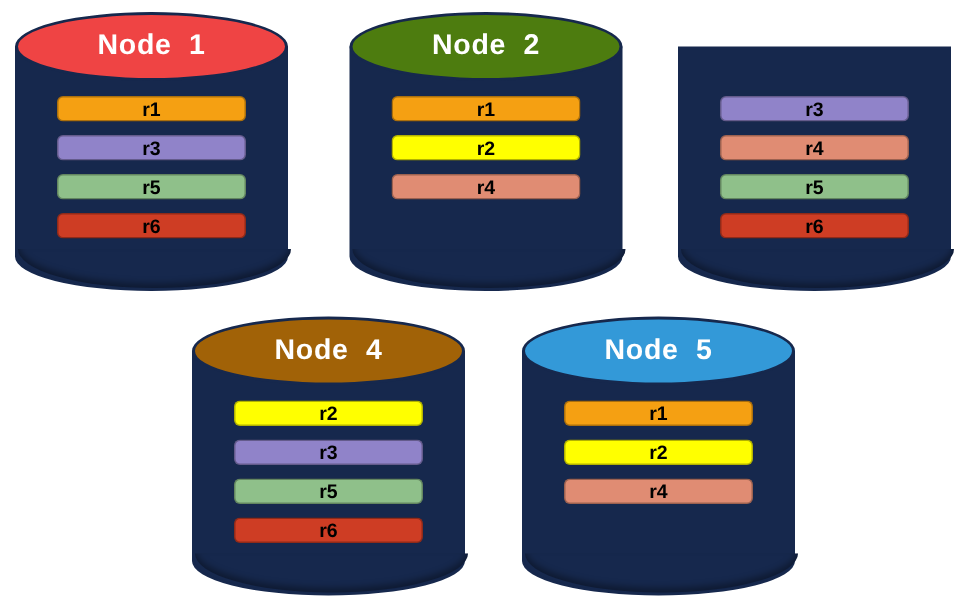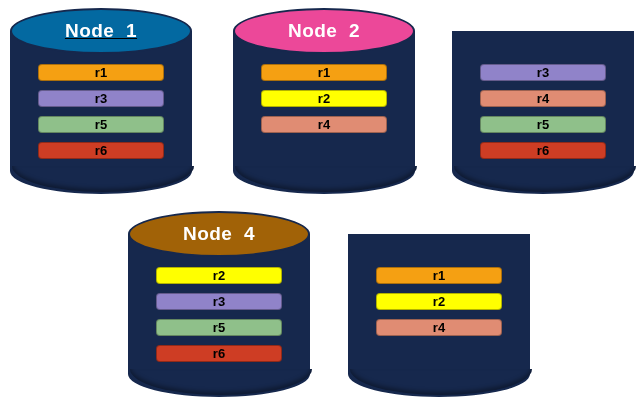--- a/index.html
+++ b/index.html
@@ -125,7 +125,7 @@
           <span class="bar-label" style="color: rgb(0, 0, 0);">r6</span>
         </div>
       </div>
-      <div class="cyl-top" style="background: #0369a1; border-color: rgb(22, 40, 77); text-decoration: underline;">
+      <div class="cyl-top" style="background: #ef4444; border-color: rgb(22, 40, 77);">
         <div class="node-title" style="color: rgb(255, 255, 255);">Node  1</div>
       </div>
     </div>

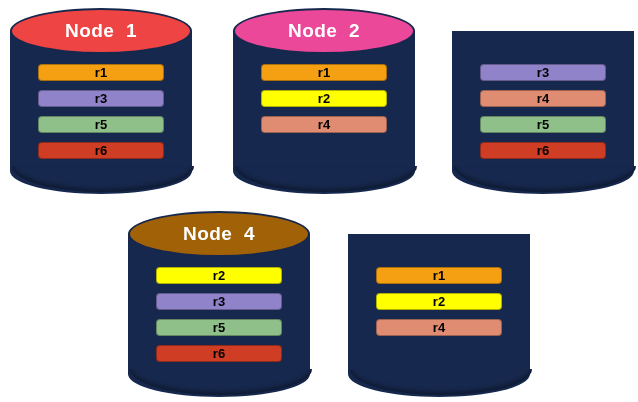--- a/index.html
+++ b/index.html
@@ -144,7 +144,7 @@
           <span class="bar-label" style="color: rgb(0, 0, 0);">r4</span>
         </div>
       </div>
-      <div class="cyl-top" style="background: #ec4899; border-color: rgb(22, 40, 77);">
+      <div class="cyl-top" style="background: #4d7c0f; border-color: rgb(22, 40, 77);">
         <div class="node-title" style="color: rgb(255, 255, 255);">Node  2</div>
       </div>
     </div>

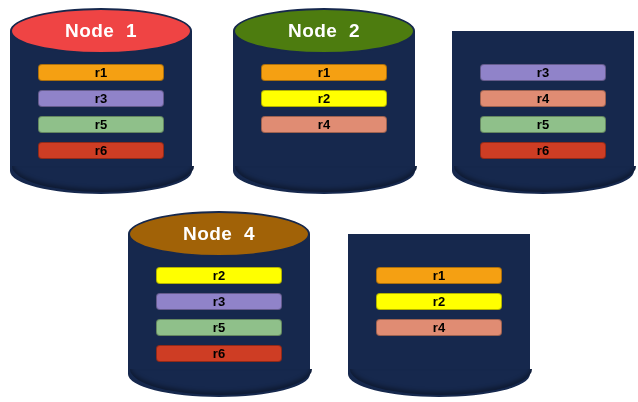--- a/index.html
+++ b/index.html
@@ -204,6 +204,9 @@
           <span class="bar-label" style="color: rgb(0, 0, 0);">r4</span>
         </div>
       </div>
+      <div class="cyl-top" style="background: rgb(51, 153, 216); border-color: rgb(22, 40, 77);">
+        <div class="node-title" style="color: rgb(255, 255, 255);">Node  5</div>
+      </div>
     </div>
   </div>
 

